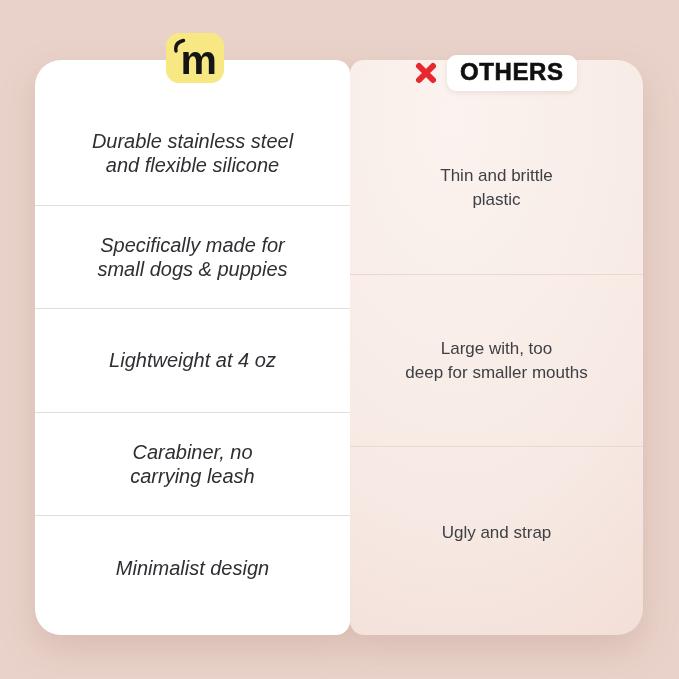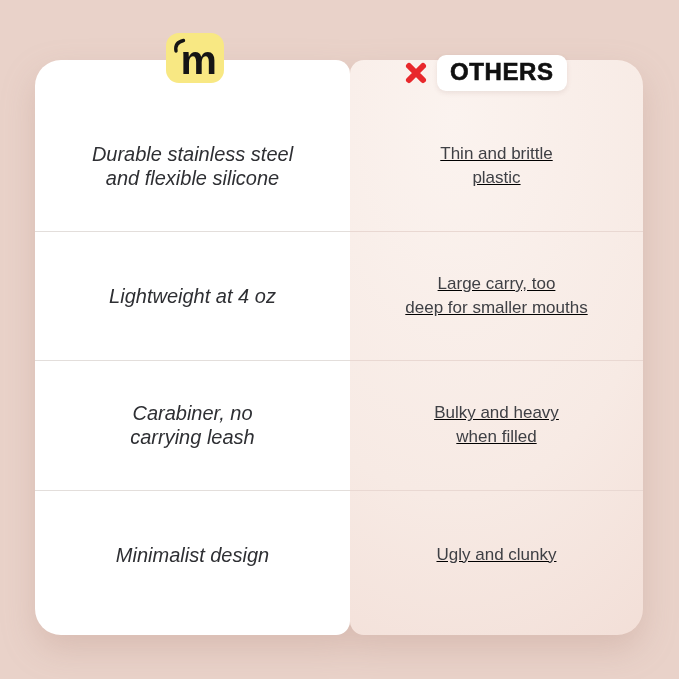--- a/index.html
+++ b/index.html
@@ -55,7 +55,7 @@
 
   
   .others{
-    position:absolute;left:404px;top:55px;
+    position:absolute;left:414px;top:55px;
     display:flex;align-items:center;gap:9px;
   }
   .x-icon{width:24px;height:24px;flex:0 0 auto;}

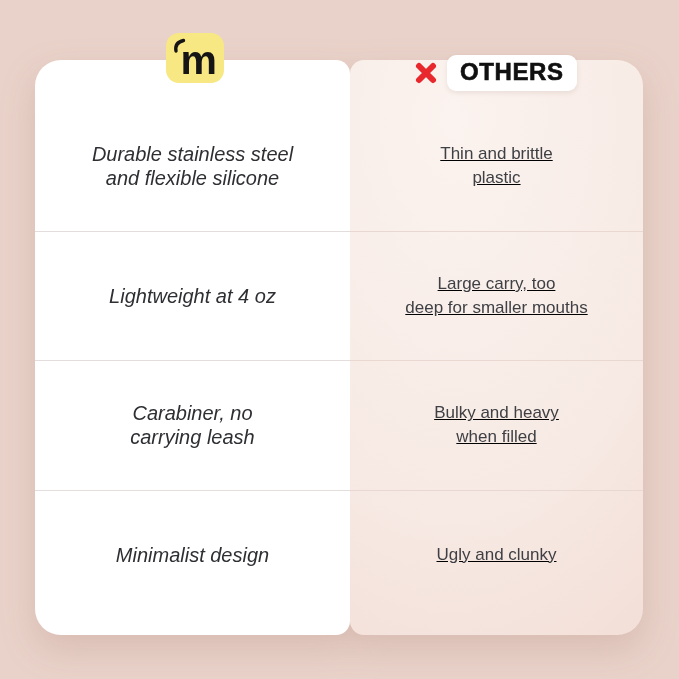--- a/index.html
+++ b/index.html
@@ -26,7 +26,6 @@
     width:293px;
     background:radial-gradient(140% 120% at 35% 10%, #FBF3EF 0%, #F7EAE4 55%, #F1DBD3 100%);
     border-radius:14px 26px 26px 14px;
-    text-decoration:underline;
   }
   .cell{
     flex:1 1 0;

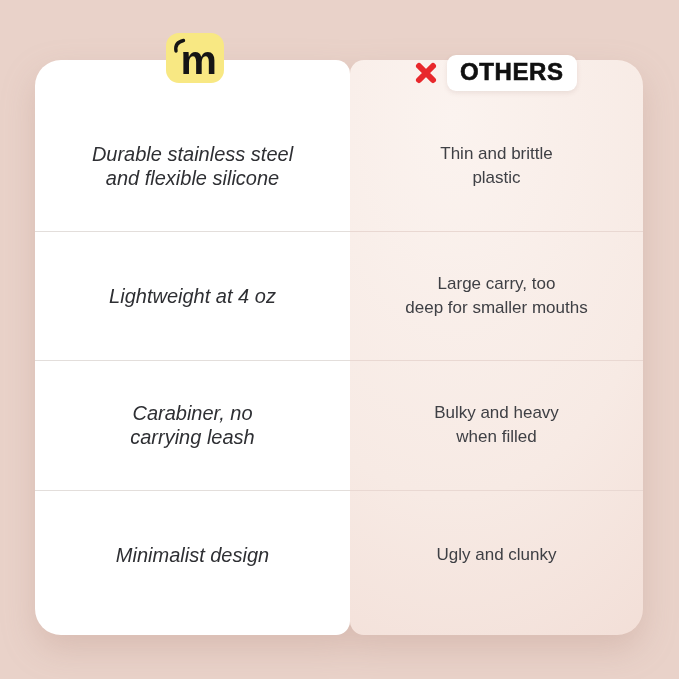--- a/index.html
+++ b/index.html
@@ -76,6 +76,8 @@
     <div class="col col-left">
       <div class="cell">Durable stainless steel
 and flexible silicone</div>
+      <div class="cell">Specifically made for
+small dogs &amp; puppies</div>
       <div class="cell">Lightweight at 4 oz</div>
       <div class="cell">Carabiner, no
 carrying leash</div>

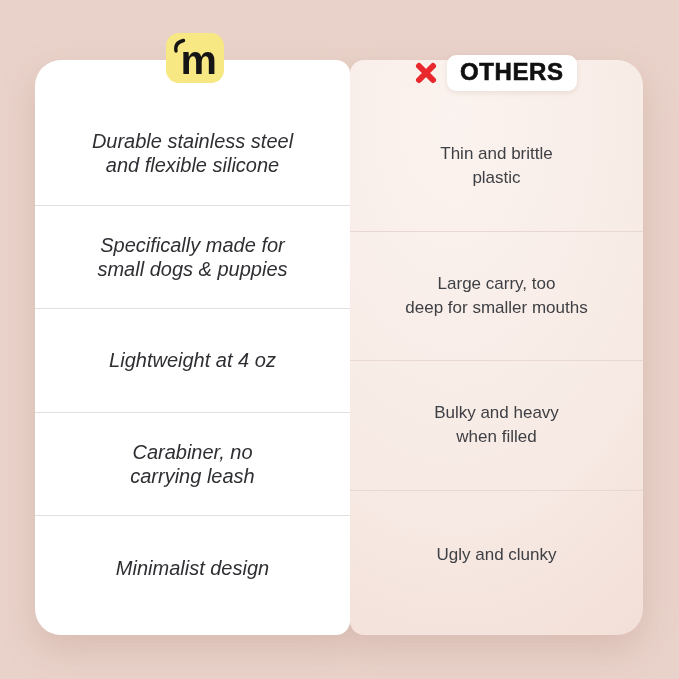--- a/index.html
+++ b/index.html
@@ -87,7 +87,7 @@
     <div class="col col-right">
       <div class="cell">Thin and brittle
 plastic</div>
-      <div class="cell">Large carry, too
+      <div class="cell">Large with, too
 deep for smaller mouths</div>
       <div class="cell">Bulky and heavy
 when filled</div>

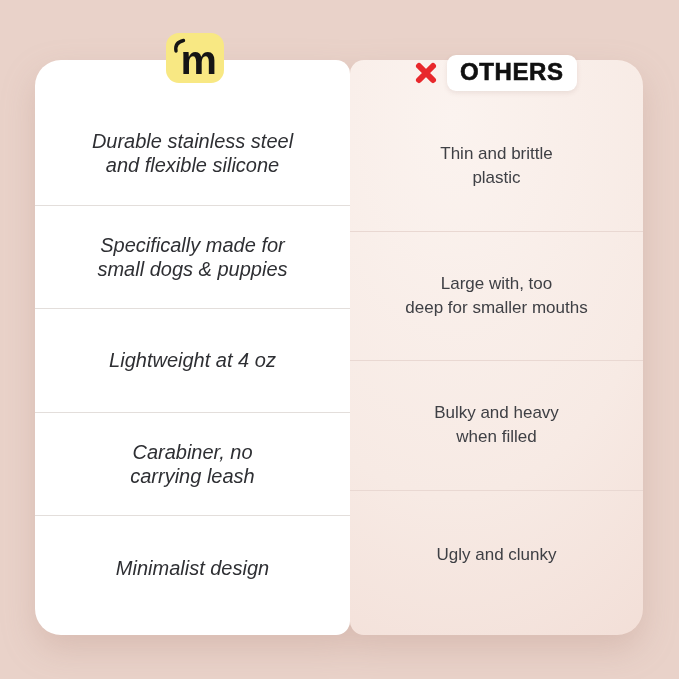--- a/index.html
+++ b/index.html
@@ -89,8 +89,6 @@
 plastic</div>
       <div class="cell">Large with, too
 deep for smaller mouths</div>
-      <div class="cell">Bulky and heavy
-when filled</div>
       <div class="cell">Ugly and clunky</div>
     </div>
 

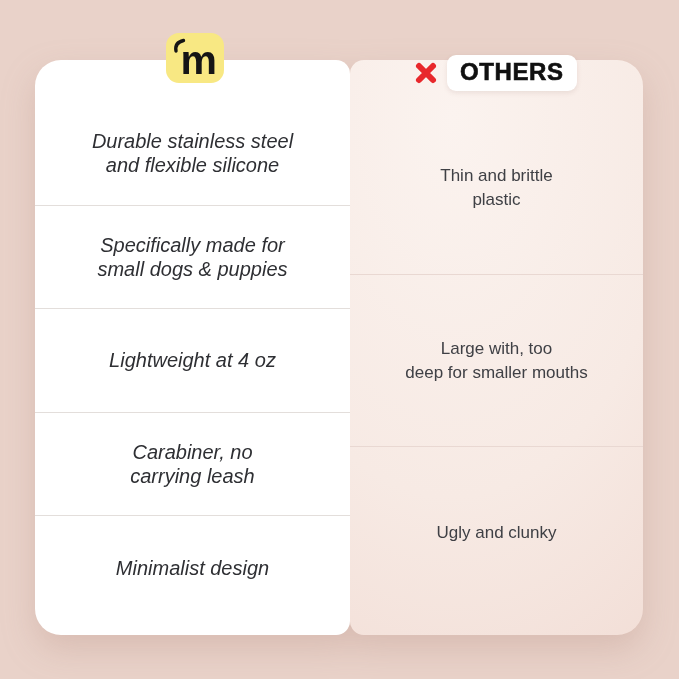--- a/index.html
+++ b/index.html
@@ -89,7 +89,7 @@
 plastic</div>
       <div class="cell">Large with, too
 deep for smaller mouths</div>
-      <div class="cell">Ugly and clunky</div>
+      <div class="cell">Ugly and strap</div>
     </div>
 
   </div>

